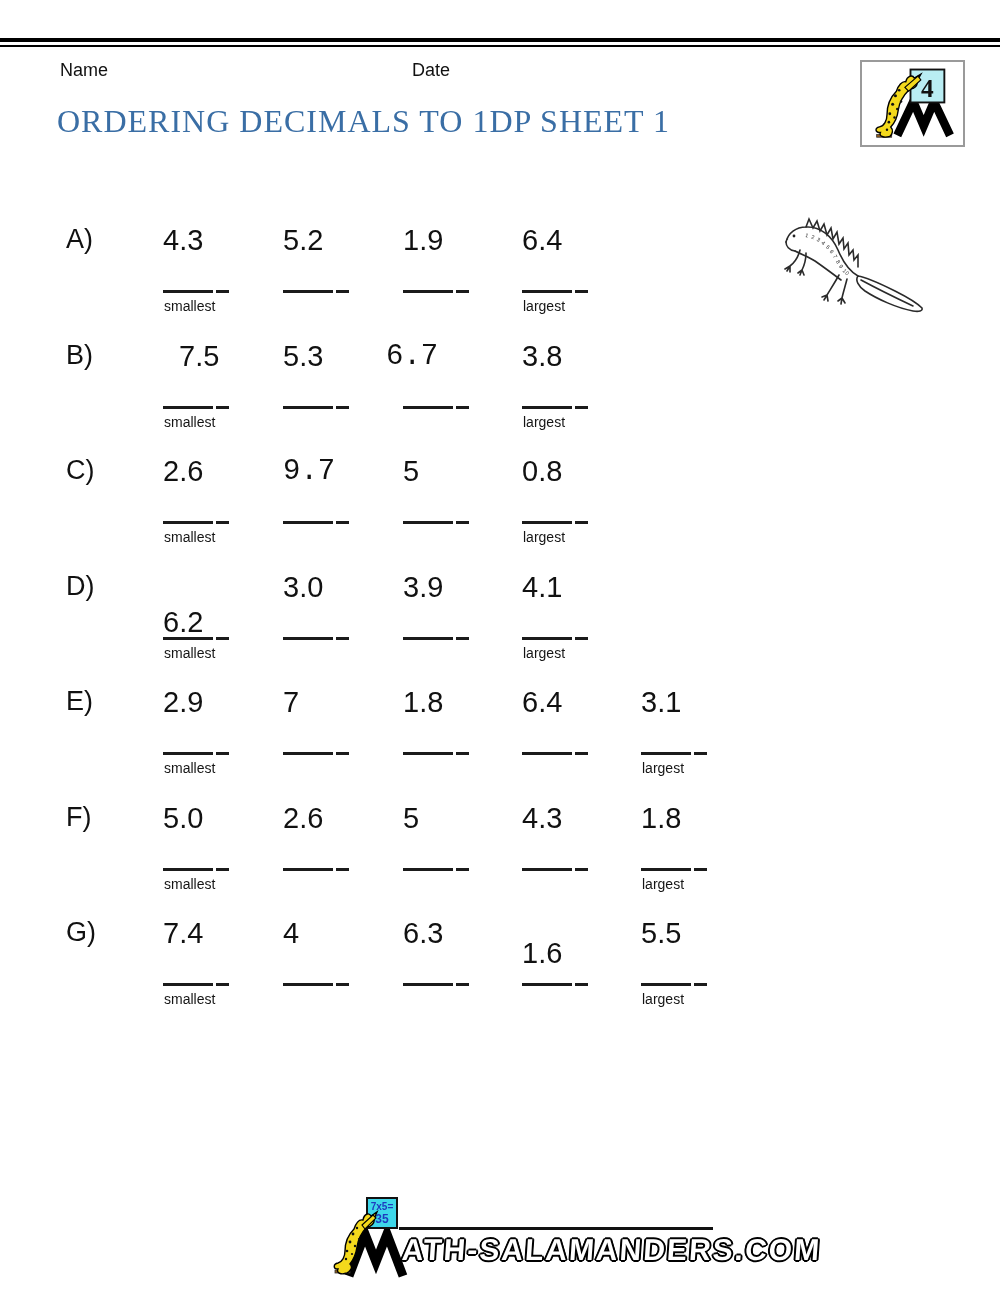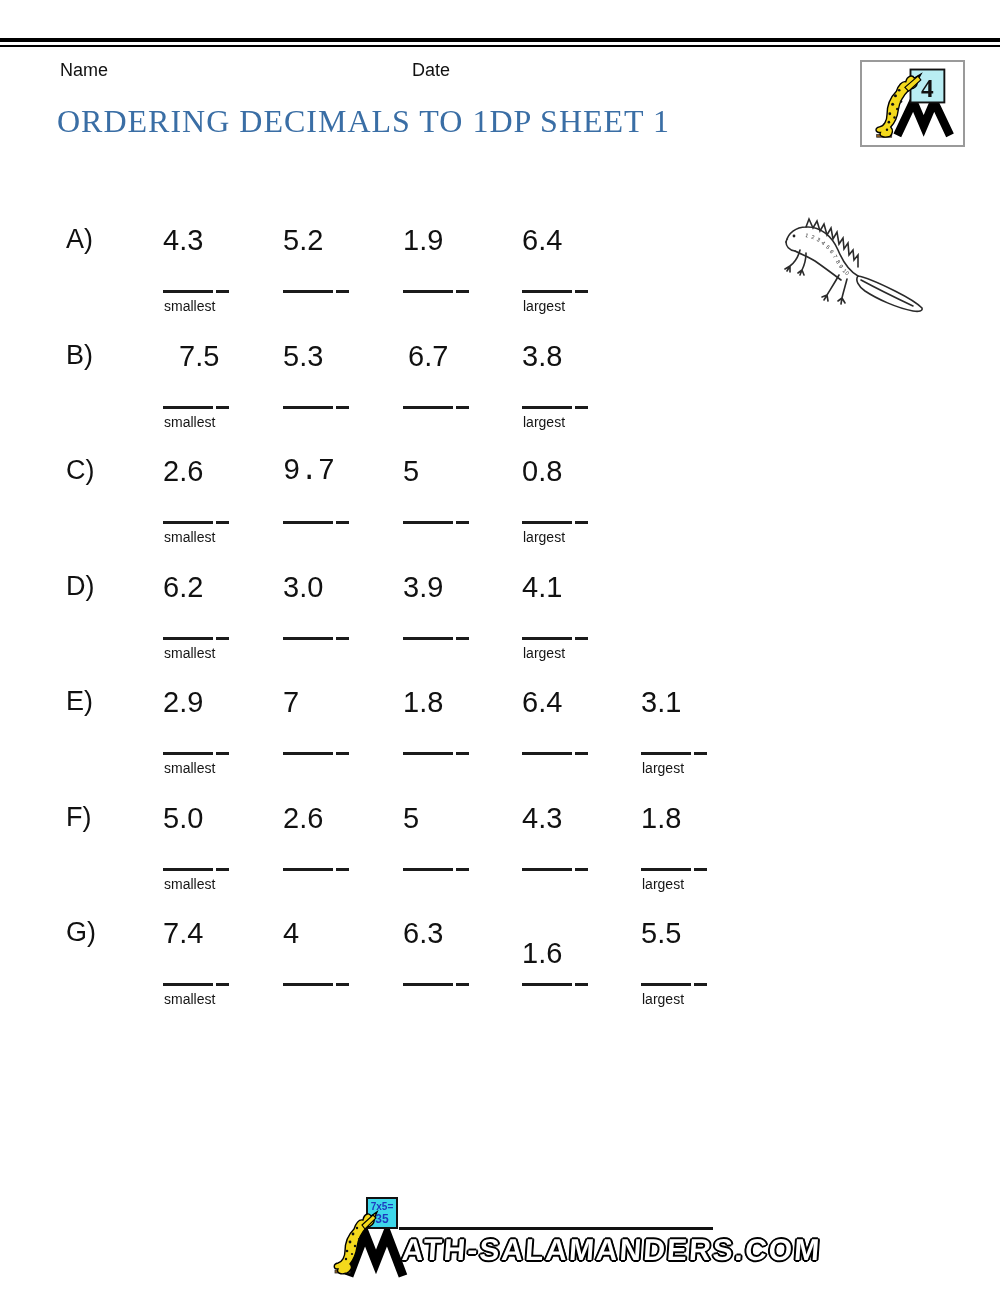--- a/index.html
+++ b/index.html
@@ -120,7 +120,7 @@
         <span class="blank" style="left: 163px;"></span>
         <span class="num" style="left: 283px;">5.3</span>
         <span class="blank" style="left: 283px;"></span>
-        <span class="num" style="left: 408px;">6.7</span>
+        <span class="num" style="left: 386px; font-family: Liberation Mono, monospace;">6.7</span>
         <span class="blank" style="left: 403px;"></span>
         <span class="num" style="left: 522px;">3.8</span>
         <span class="blank" style="left: 522px;"></span>

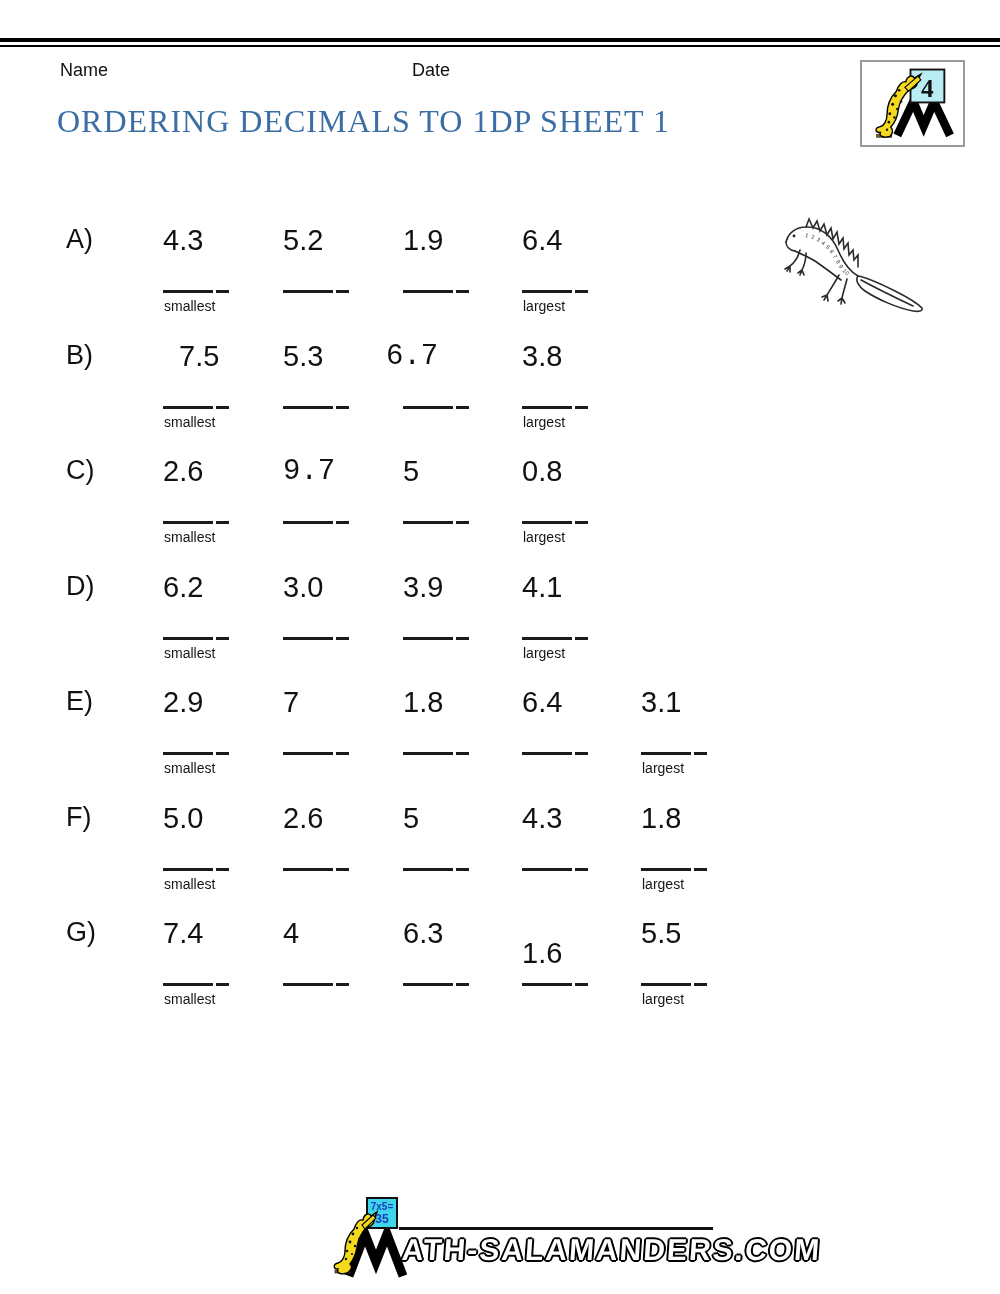--- a/index.html
+++ b/index.html
@@ -142,7 +142,7 @@
       </div>
       <div class="abs row" style="top: 570.5px;">
         <span class="qlabel">D)</span>
-        <span class="num" style="left: 163px;">6.2</span>
+        <span class="num" style="left: 163px; margin-top: 35px;">6.2</span>
         <span class="blank" style="left: 163px;"></span>
         <span class="num" style="left: 283px;">3.0</span>
         <span class="blank" style="left: 283px;"></span>

